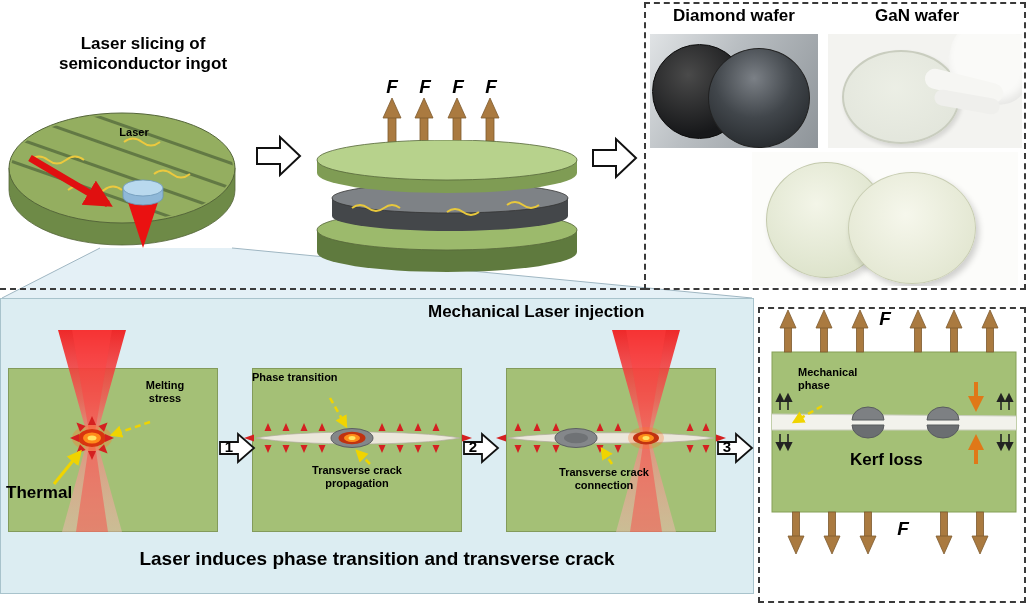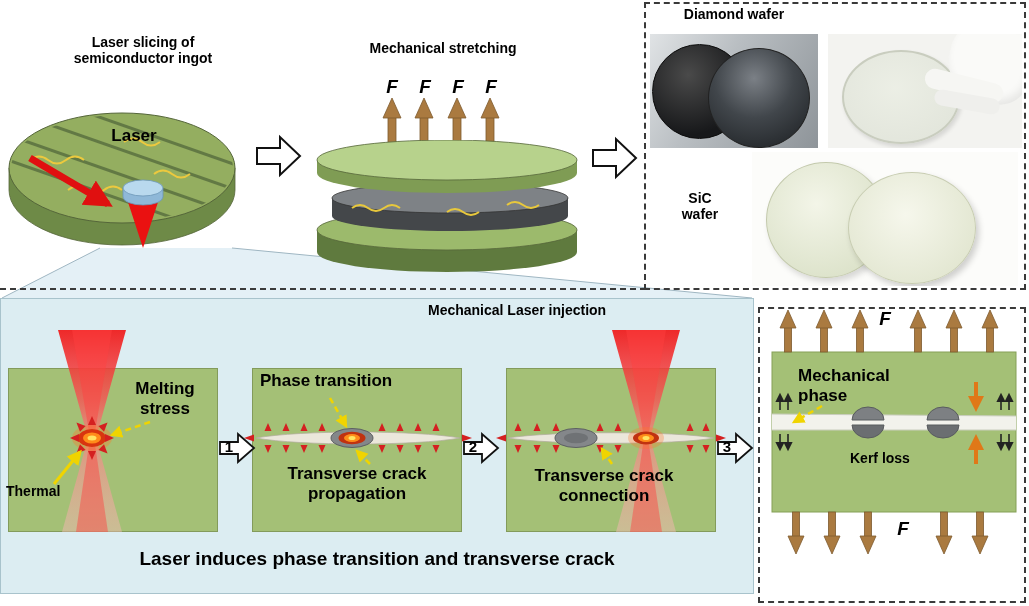--- a/index.html
+++ b/index.html
@@ -11,7 +11,7 @@
   .pre{white-space:pre-line}
   .ctr{text-align:center}
   .it{font-style:italic}
-  .f17{font-size:14px}.f16{font-size:17px}.f19{font-size:19px}.f15{font-size:15px}
+  .f17{font-size:17px}.f16{font-size:17px}.f19{font-size:19px}.f15{font-size:15px}
   .circle{border-radius:50%;position:absolute}
   .bluebox{background:#dcedf2;border:1px solid #a8c3cc}
   .panel{background:#a4c076;border:1px solid rgba(90,110,60,.45)}

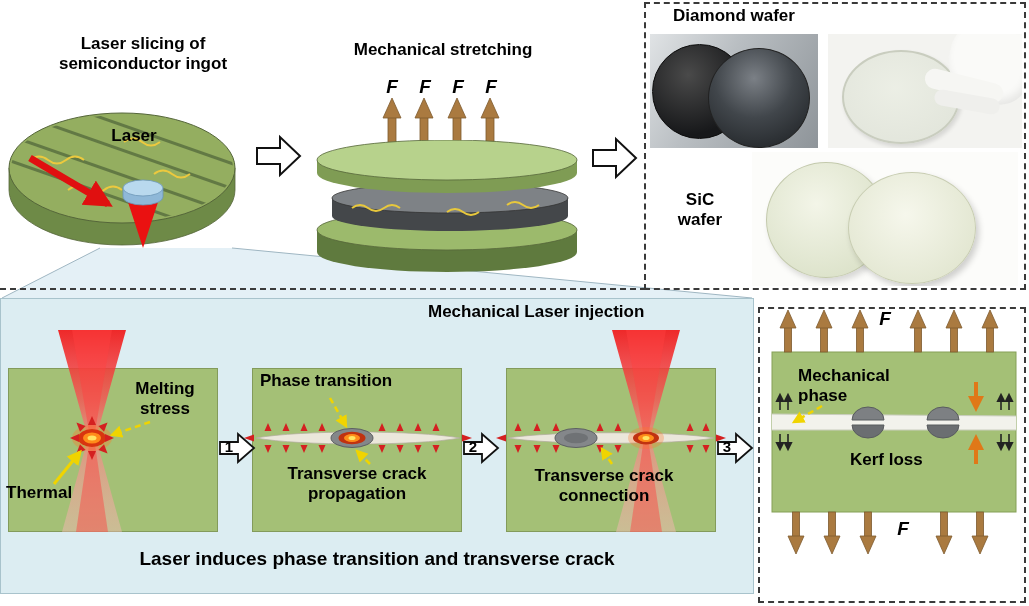--- a/index.html
+++ b/index.html
@@ -234,6 +234,7 @@
 
   <div class="abs dashed" style="left:644px;top:2px;width:382px;height:288px"></div>
   <div class="abs lbl f17 ctr" style="left:648px;top:6px;width:172px">Diamond wafer</div>
+  <div class="abs lbl f17 ctr" style="left:836px;top:6px;width:162px">GaN wafer</div>
   <div class="abs lbl f17 ctr pre" style="left:654px;top:190px;width:92px">SiC
 wafer</div>
 

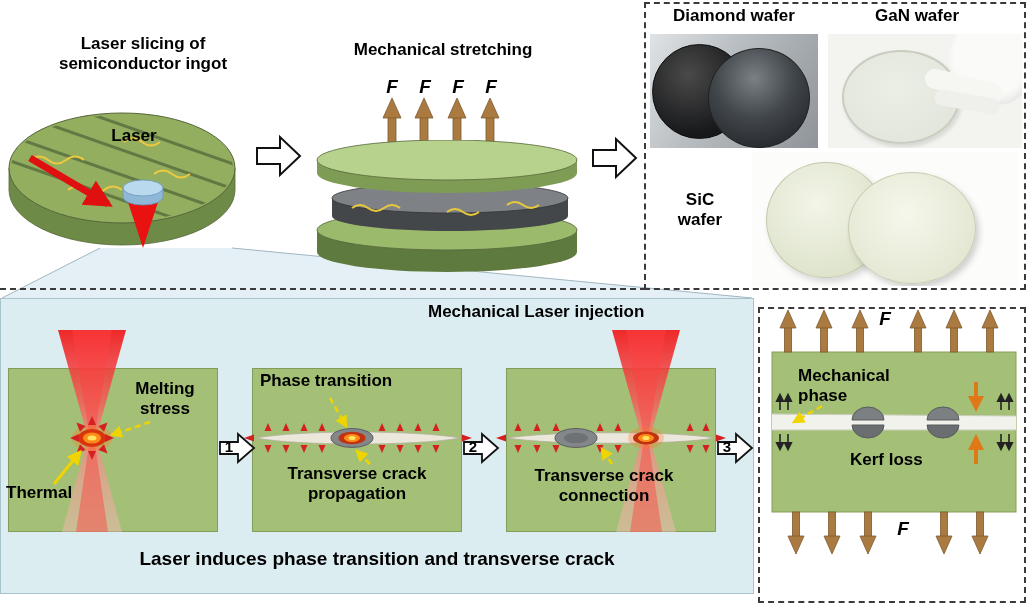--- a/index.html
+++ b/index.html
@@ -199,7 +199,6 @@
     <polygon points="1,14 24,14 24,3 44,22 24,41 24,30 1,30" fill="#fff" stroke="#111" stroke-width="2"></polygon>
   </svg>
 
-  <div class="abs lbl f17 ctr" style="left:306px;top:40px;width:274px">Mechanical stretching</div>
   <div class="abs lbl f19 it ctr" style="left:382px;top:76px;width:20px">F</div>
   <div class="abs lbl f19 it ctr" style="left:415px;top:76px;width:20px">F</div>
   <div class="abs lbl f19 it ctr" style="left:448px;top:76px;width:20px">F</div>

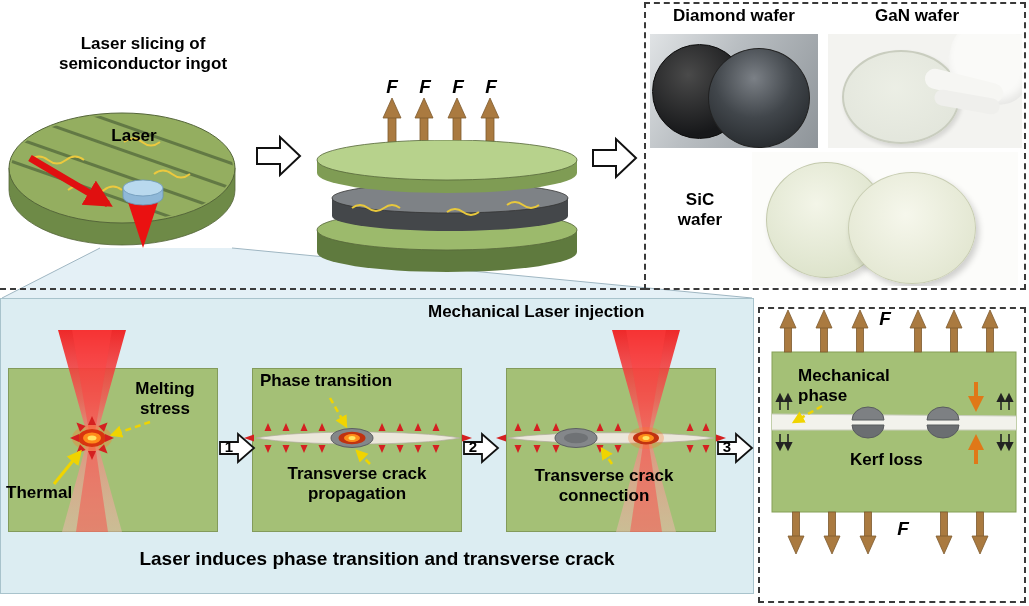--- a/index.html
+++ b/index.html
@@ -11,7 +11,7 @@
   .pre{white-space:pre-line}
   .ctr{text-align:center}
   .it{font-style:italic}
-  .f17{font-size:17px}.f16{font-size:17px}.f19{font-size:19px}.f15{font-size:15px}
+  .f17{font-size:17px}.f16{font-size:11px}.f19{font-size:19px}.f15{font-size:15px}
   .circle{border-radius:50%;position:absolute}
   .bluebox{background:#dcedf2;border:1px solid #a8c3cc}
   .panel{background:#a4c076;border:1px solid rgba(90,110,60,.45)}

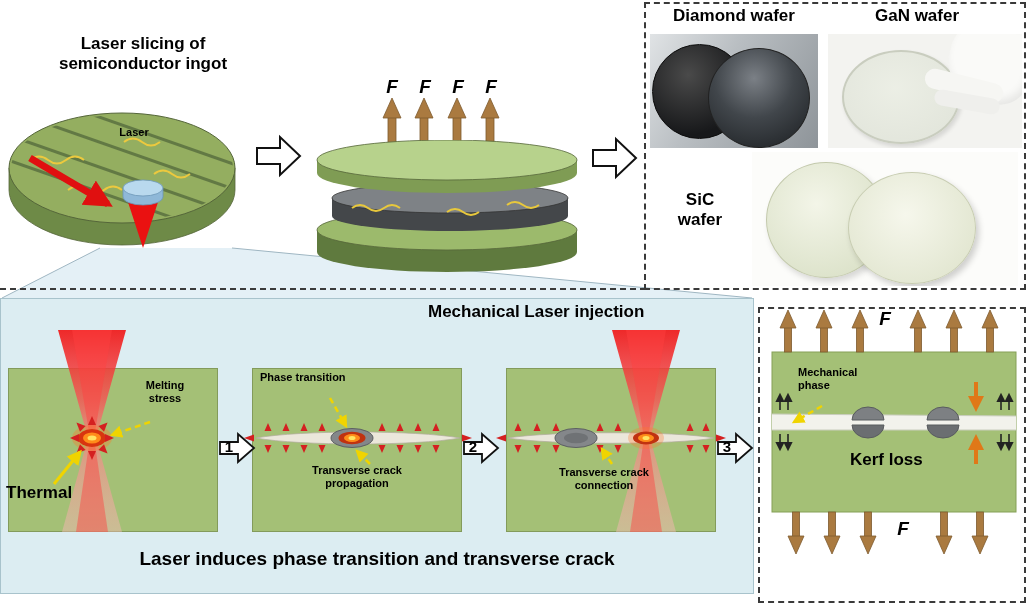--- a/index.html
+++ b/index.html
@@ -234,8 +234,6 @@
   <div class="abs dashed" style="left:644px;top:2px;width:382px;height:288px"></div>
   <div class="abs lbl f17 ctr" style="left:648px;top:6px;width:172px">Diamond wafer</div>
   <div class="abs lbl f17 ctr" style="left:836px;top:6px;width:162px">GaN wafer</div>
-  <div class="abs lbl f17 ctr pre" style="left:654px;top:190px;width:92px">SiC
-wafer</div>
 
   <div class="photo" style="left:650px;top:34px;width:168px;height:114px;background:linear-gradient(120deg,#e0e3e5 0%,#b9bec2 40%,#8e9499 100%)">
     <div class="circle" style="left:2px;top:10px;width:95px;height:95px;background:radial-gradient(circle at 38% 32%,#4a4a4a,#17181a 70%);border:1px solid #0c0c0c"></div>

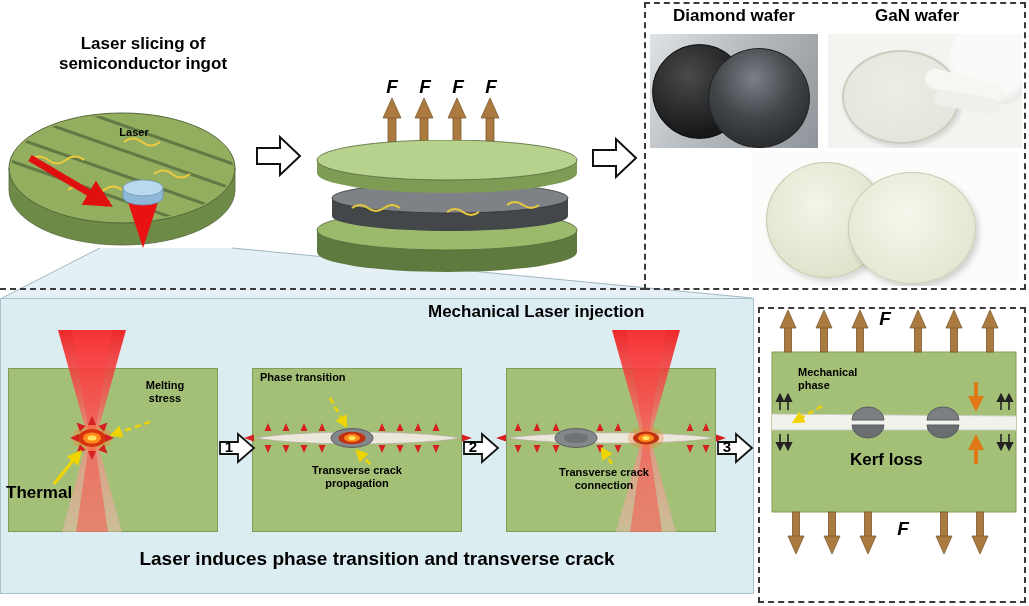--- a/index.html
+++ b/index.html
@@ -147,7 +147,7 @@
   <div class="abs lbl f16 ctr pre" style="left:112px;top:379px;width:106px">Melting
 stress</div>
   <div class="abs lbl f17" style="left:6px;top:483px">Thermal</div>
-  <div class="abs lbl f16" style="left:260px;top:371px">Phase transition</div>
+  <div class="abs lbl f16" style="left:252px;top:371px">Phase transition</div>
   <div class="abs lbl f16 ctr pre" style="left:254px;top:464px;width:206px">Transverse crack
 propagation</div>
   <div class="abs lbl f16 ctr pre" style="left:508px;top:466px;width:192px">Transverse crack

